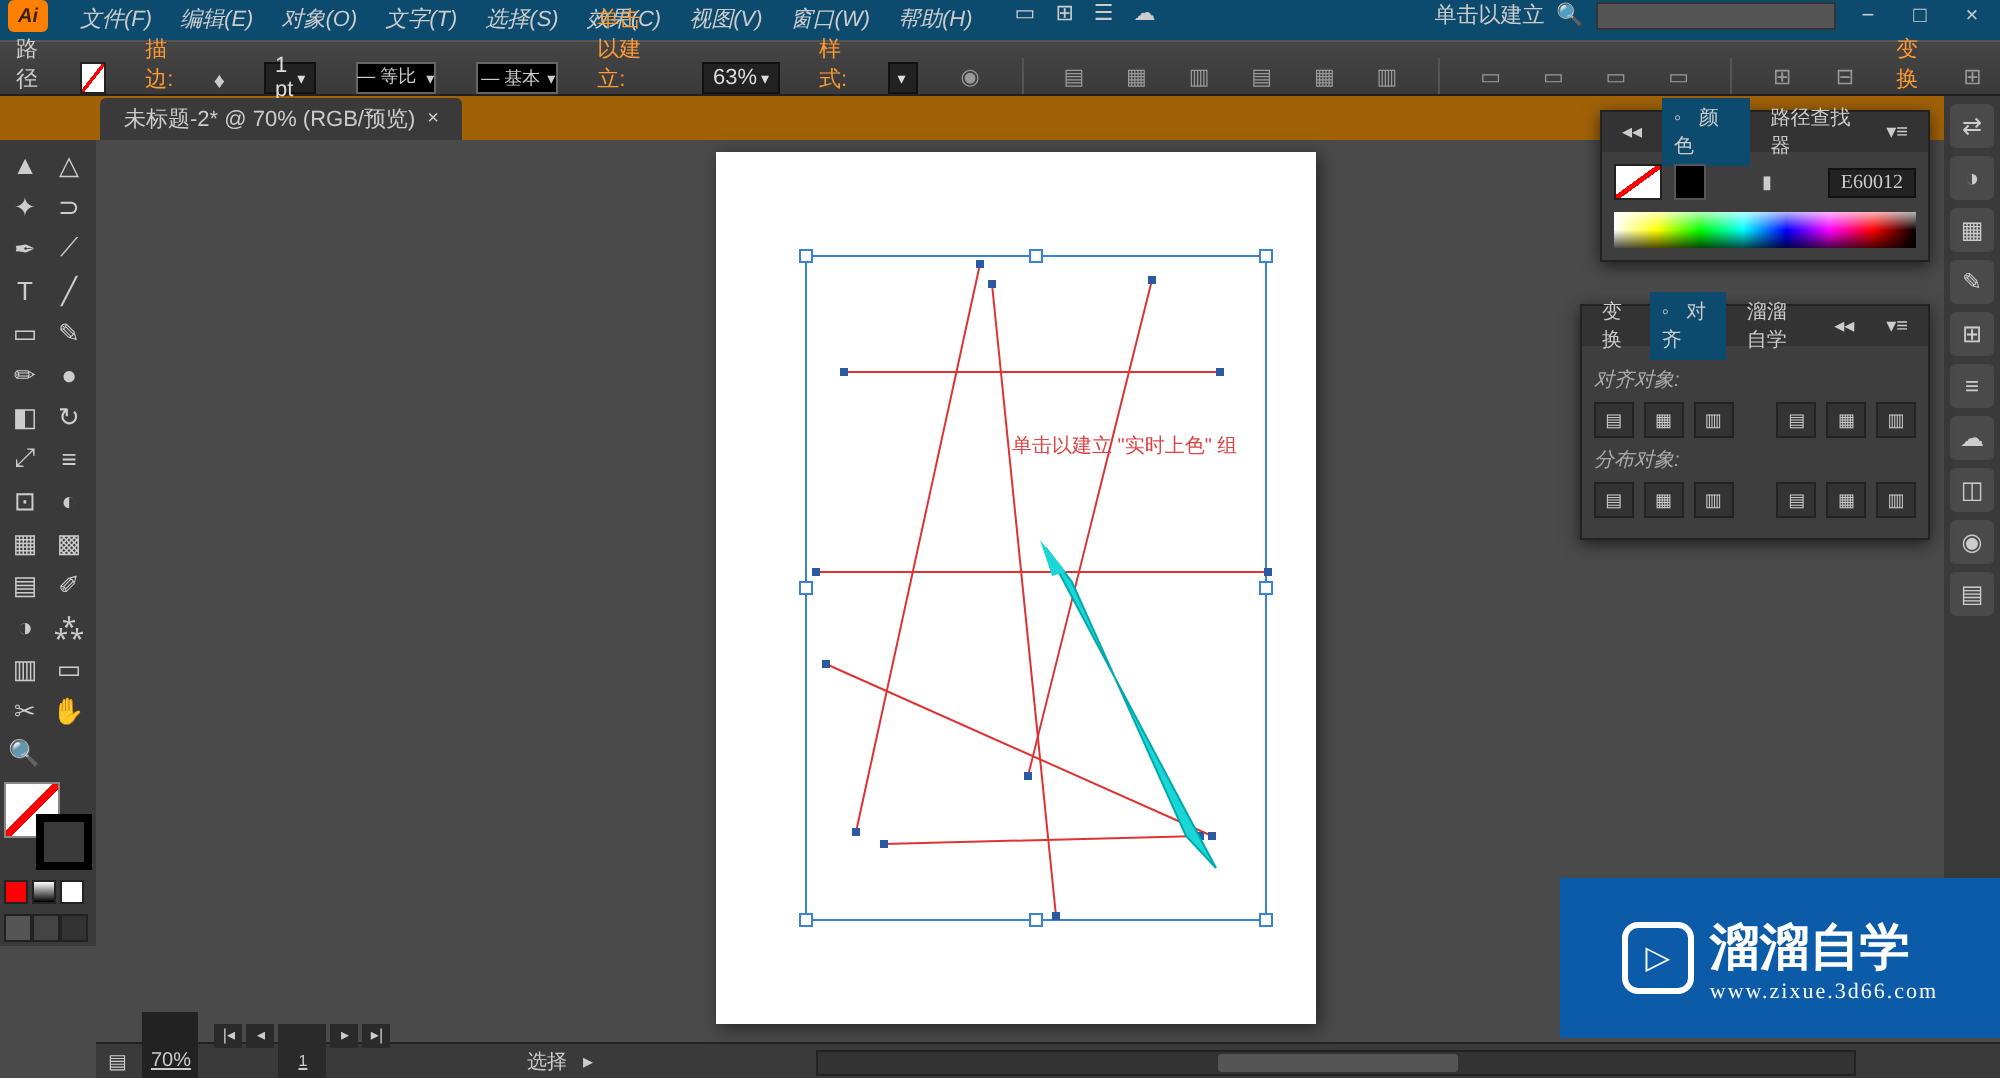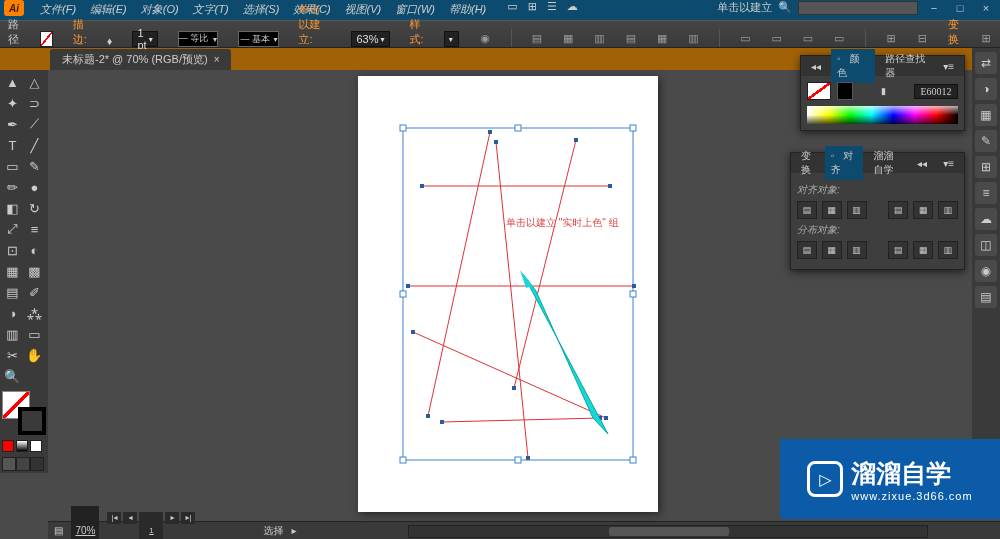--- a/index.html
+++ b/index.html
@@ -72,7 +72,7 @@
     .watermark .play { width: 36px; height: 36px; border: 3px solid white; border-radius: 8px; display: flex; align-items: center; justify-content: center; font-size: 16px; }
     .watermark .txt { display: flex; flex-direction: column; }
     .watermark .txt .big { font-size: 25px; font-weight: bold; }
-    .watermark .txt .small { font-size: 11px; letter-spacing: 1px; }
+    .watermark .txt .small { font-size: 11px; letter-spacing: 1px; font-family: Liberation Serif, serif; }
     
     .statusbar { position: absolute; left: 48px; right: 0; bottom: 0; height: 18px; background: #3a3a3a; border-top: 1px solid #222; display: flex; align-items: center; padding: 0 6px; gap: 8px; font-size: 10px; }
     .statusbar .field { background: #222; padding: 19px 4px; text-decoration: underline; }

